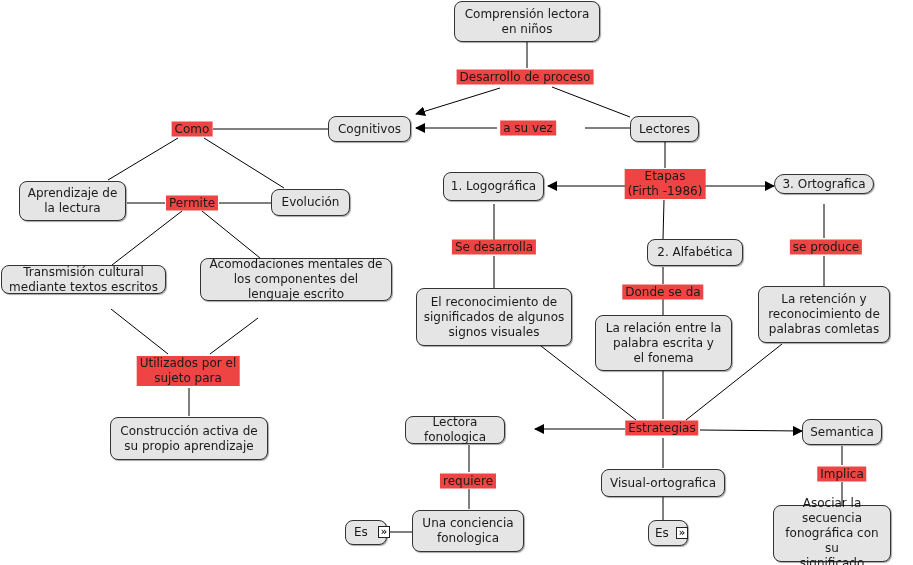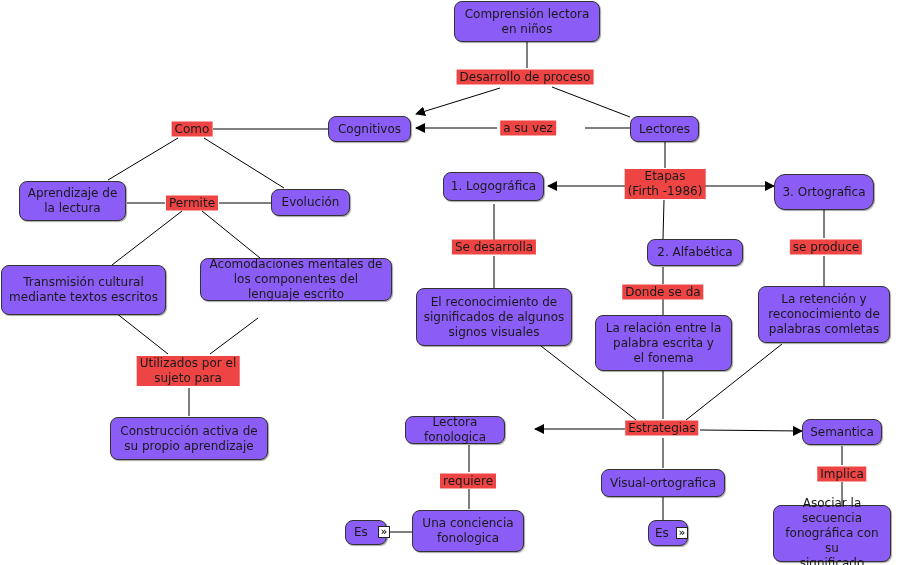--- a/index.html
+++ b/index.html
@@ -6,7 +6,7 @@
   body { width:913px; height:565px; position:relative; overflow:hidden;
          font-family:"DejaVu Sans", sans-serif; font-size:12px; color:#1a1a1a; }
   svg.links { position:absolute; left:0; top:0; width:913px; height:565px; }
-  .node { position:absolute; box-sizing:border-box; background:#8b5cf6; border:1px solid #333;
+  .node { position:absolute; box-sizing:border-box; background:#e5e5e5; border:1px solid #333;
           border-radius:8px; box-shadow:1px 1px 1px rgba(0,0,0,0.35);
           display:flex; align-items:center; justify-content:center; text-align:center;
           line-height:15px; padding:2px 6px; white-space:pre-line; }

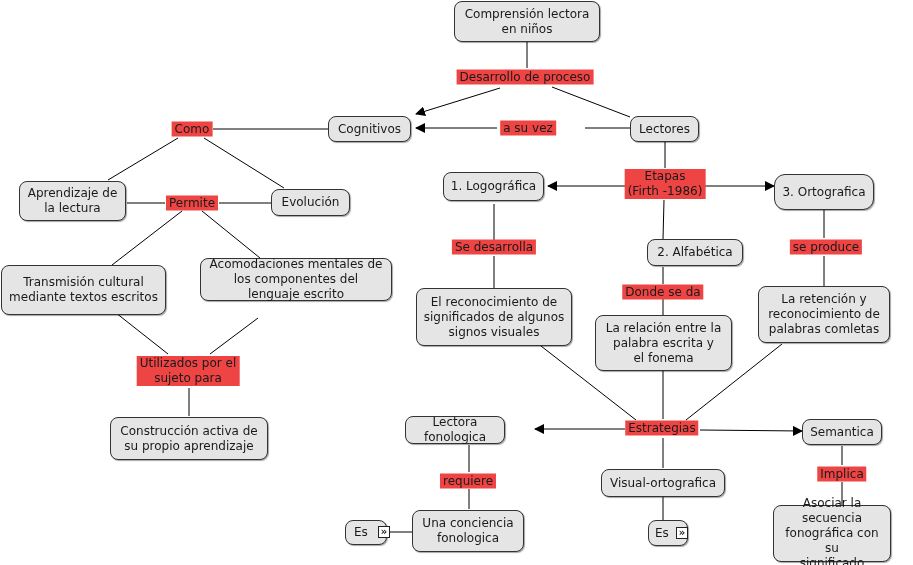--- a/index.html
+++ b/index.html
@@ -84,7 +84,7 @@
 su propio aprendizaje</div>
 <div class="node" style="left:443px;top:172px;width:101px;height:29px;">1. Logográfica</div>
 <div class="node" style="left:647px;top:239px;width:96px;height:27px;">2. Alfabética</div>
-<div class="node" style="left:774px;top:174px;width:100px;height:36px;border-radius:11px;">3. Ortografica</div>
+<div class="node" style="left:774px;top:174px;width:100px;height:20px;border-radius:11px;">3. Ortografica</div>
 <div class="node" style="left:416px;top:288px;width:156px;height:58px;">El reconocimiento de
 significados de algunos
 signos visuales</div>

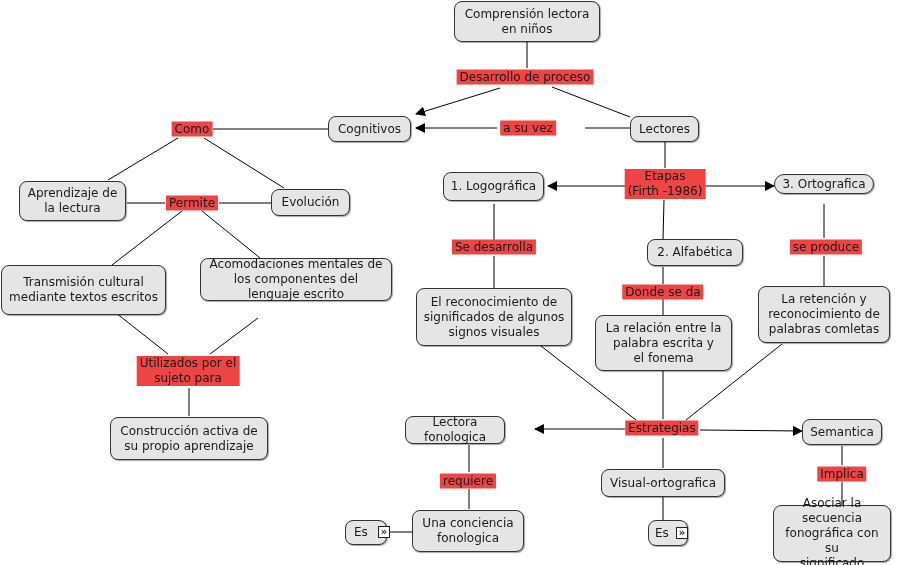--- a/index.html
+++ b/index.html
@@ -75,7 +75,7 @@
 <div class="node" style="left:19px;top:181px;width:107px;height:40px;">Aprendizaje de
 la lectura</div>
 <div class="node" style="left:271px;top:189px;width:79px;height:27px;">Evolución</div>
-<div class="node" style="left:1px;top:265px;width:165px;height:50px;">Transmisión cultural
+<div class="node" style="left:1px;top:265px;width:165px;height:29px;">Transmisión cultural
 mediante textos escritos</div>
 <div class="node" style="left:200px;top:258px;width:192px;height:43px;">Acomodaciones mentales de
 los componentes del

